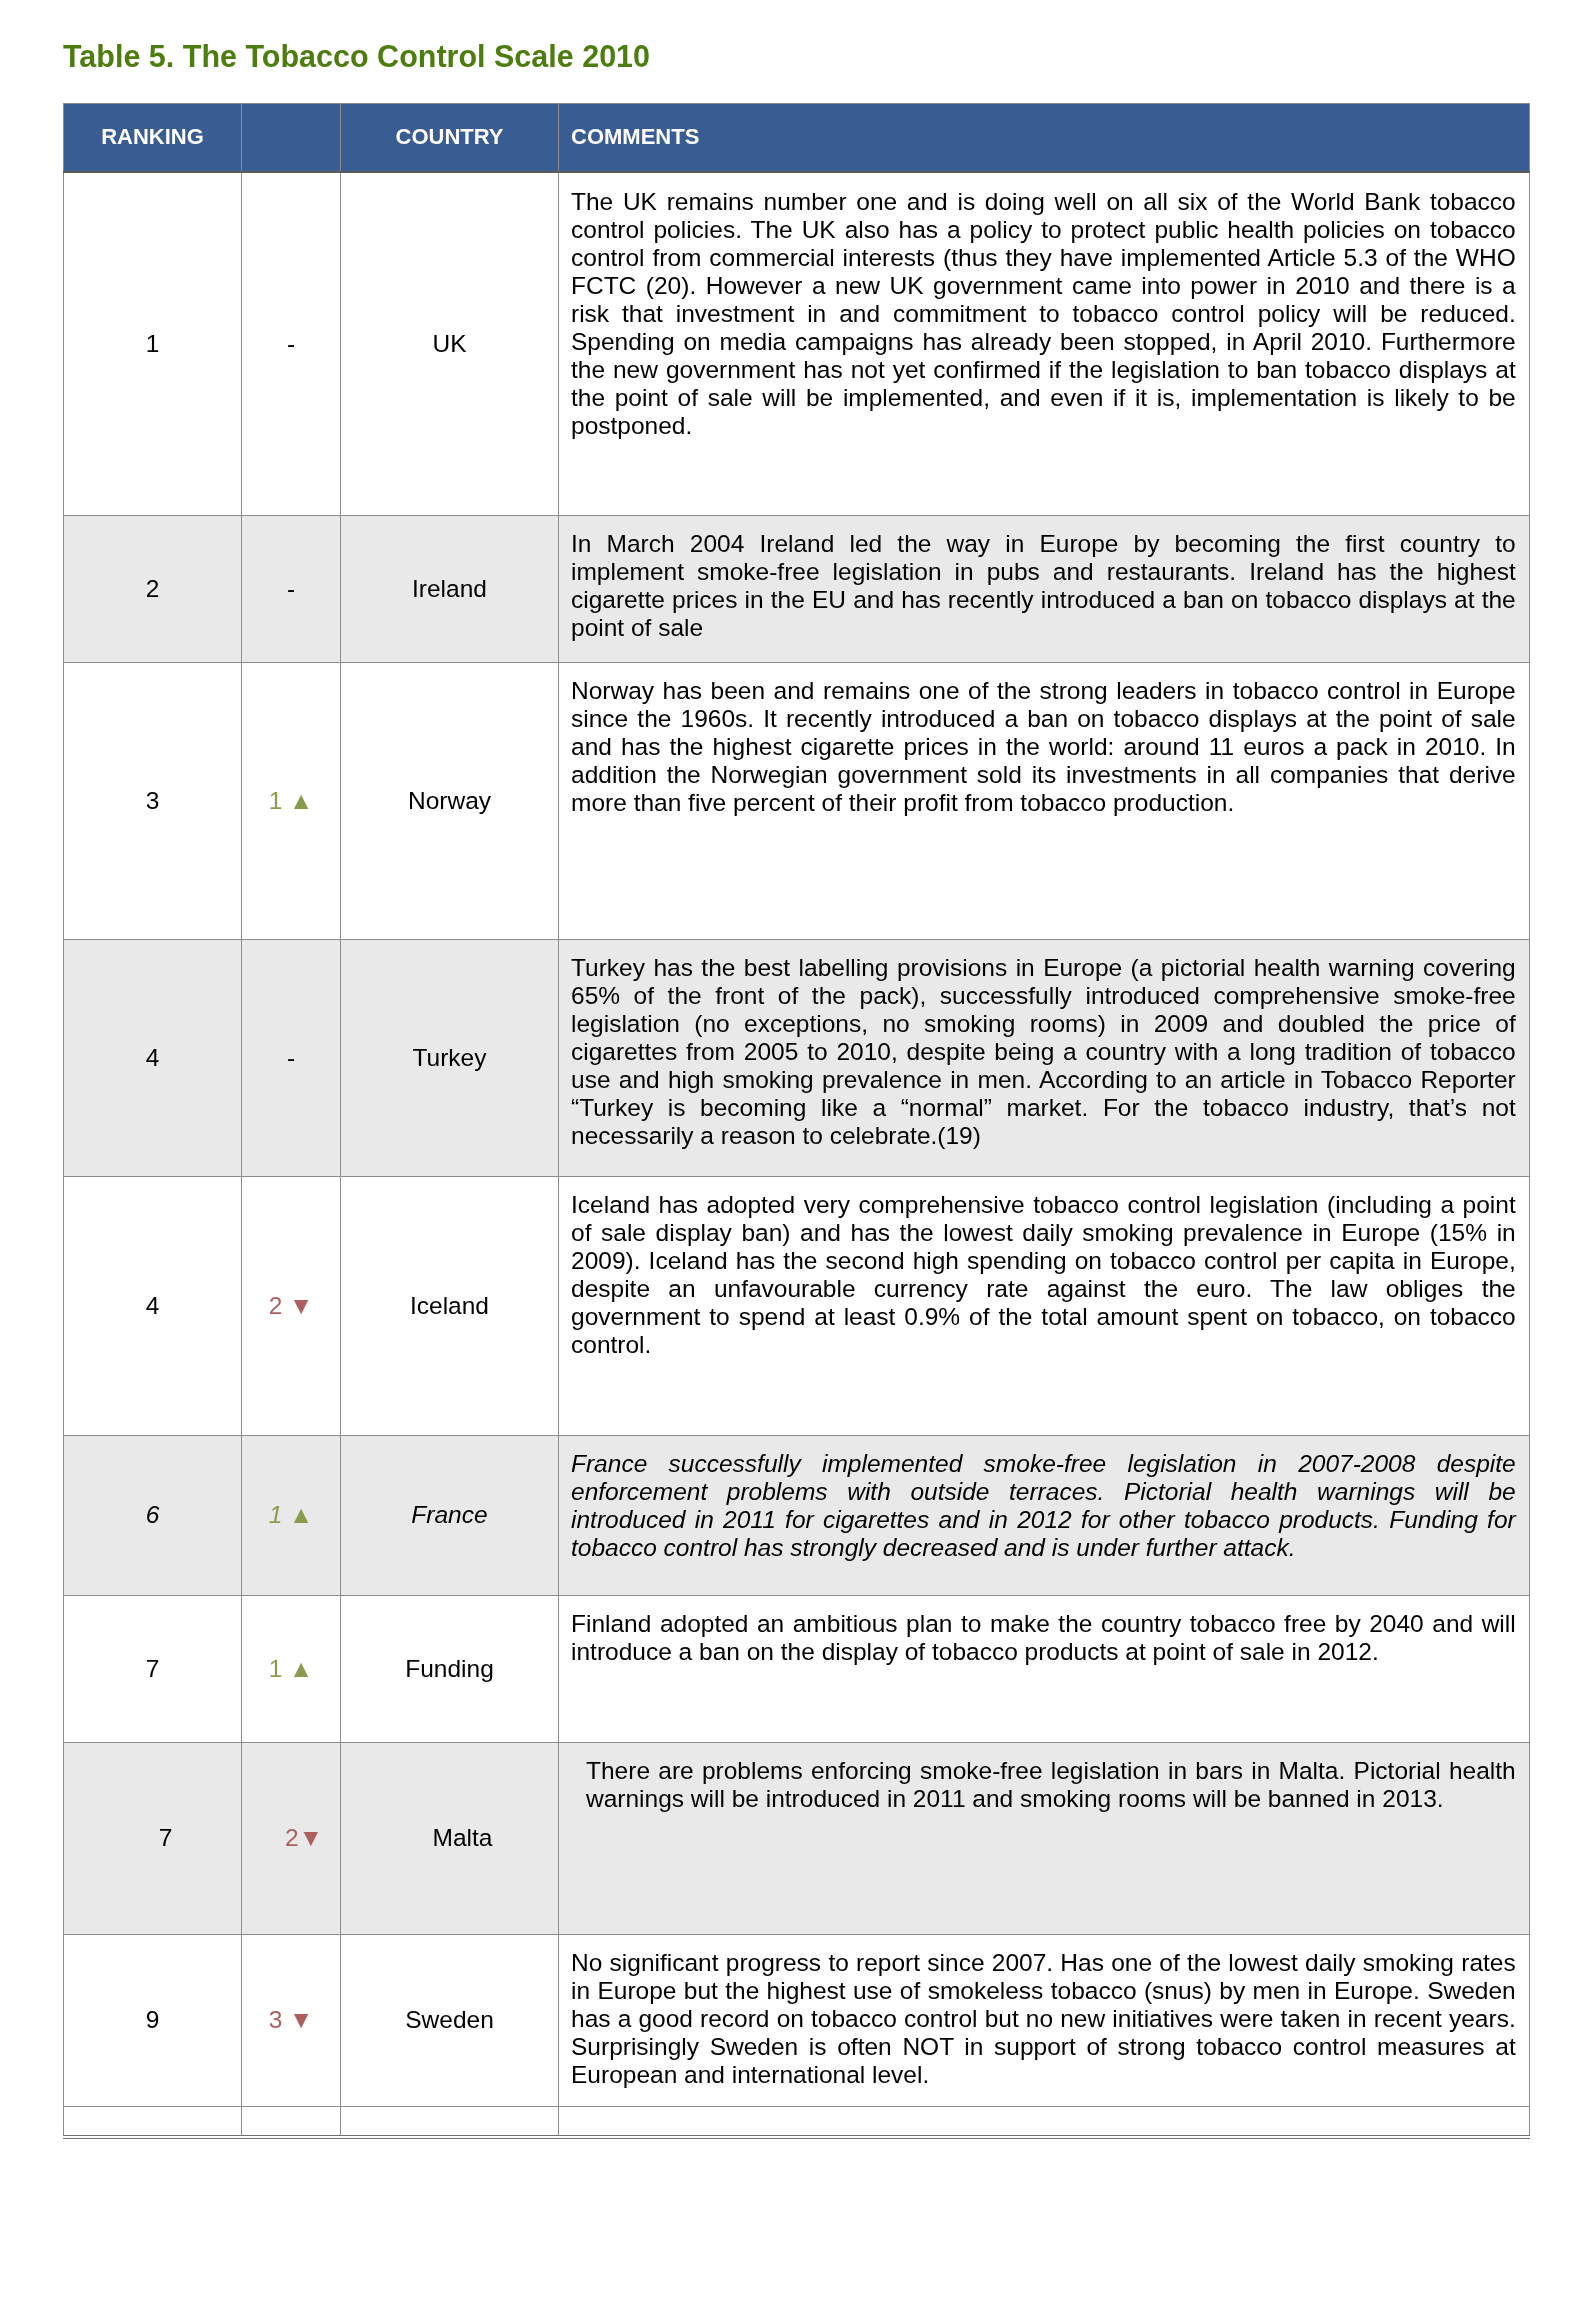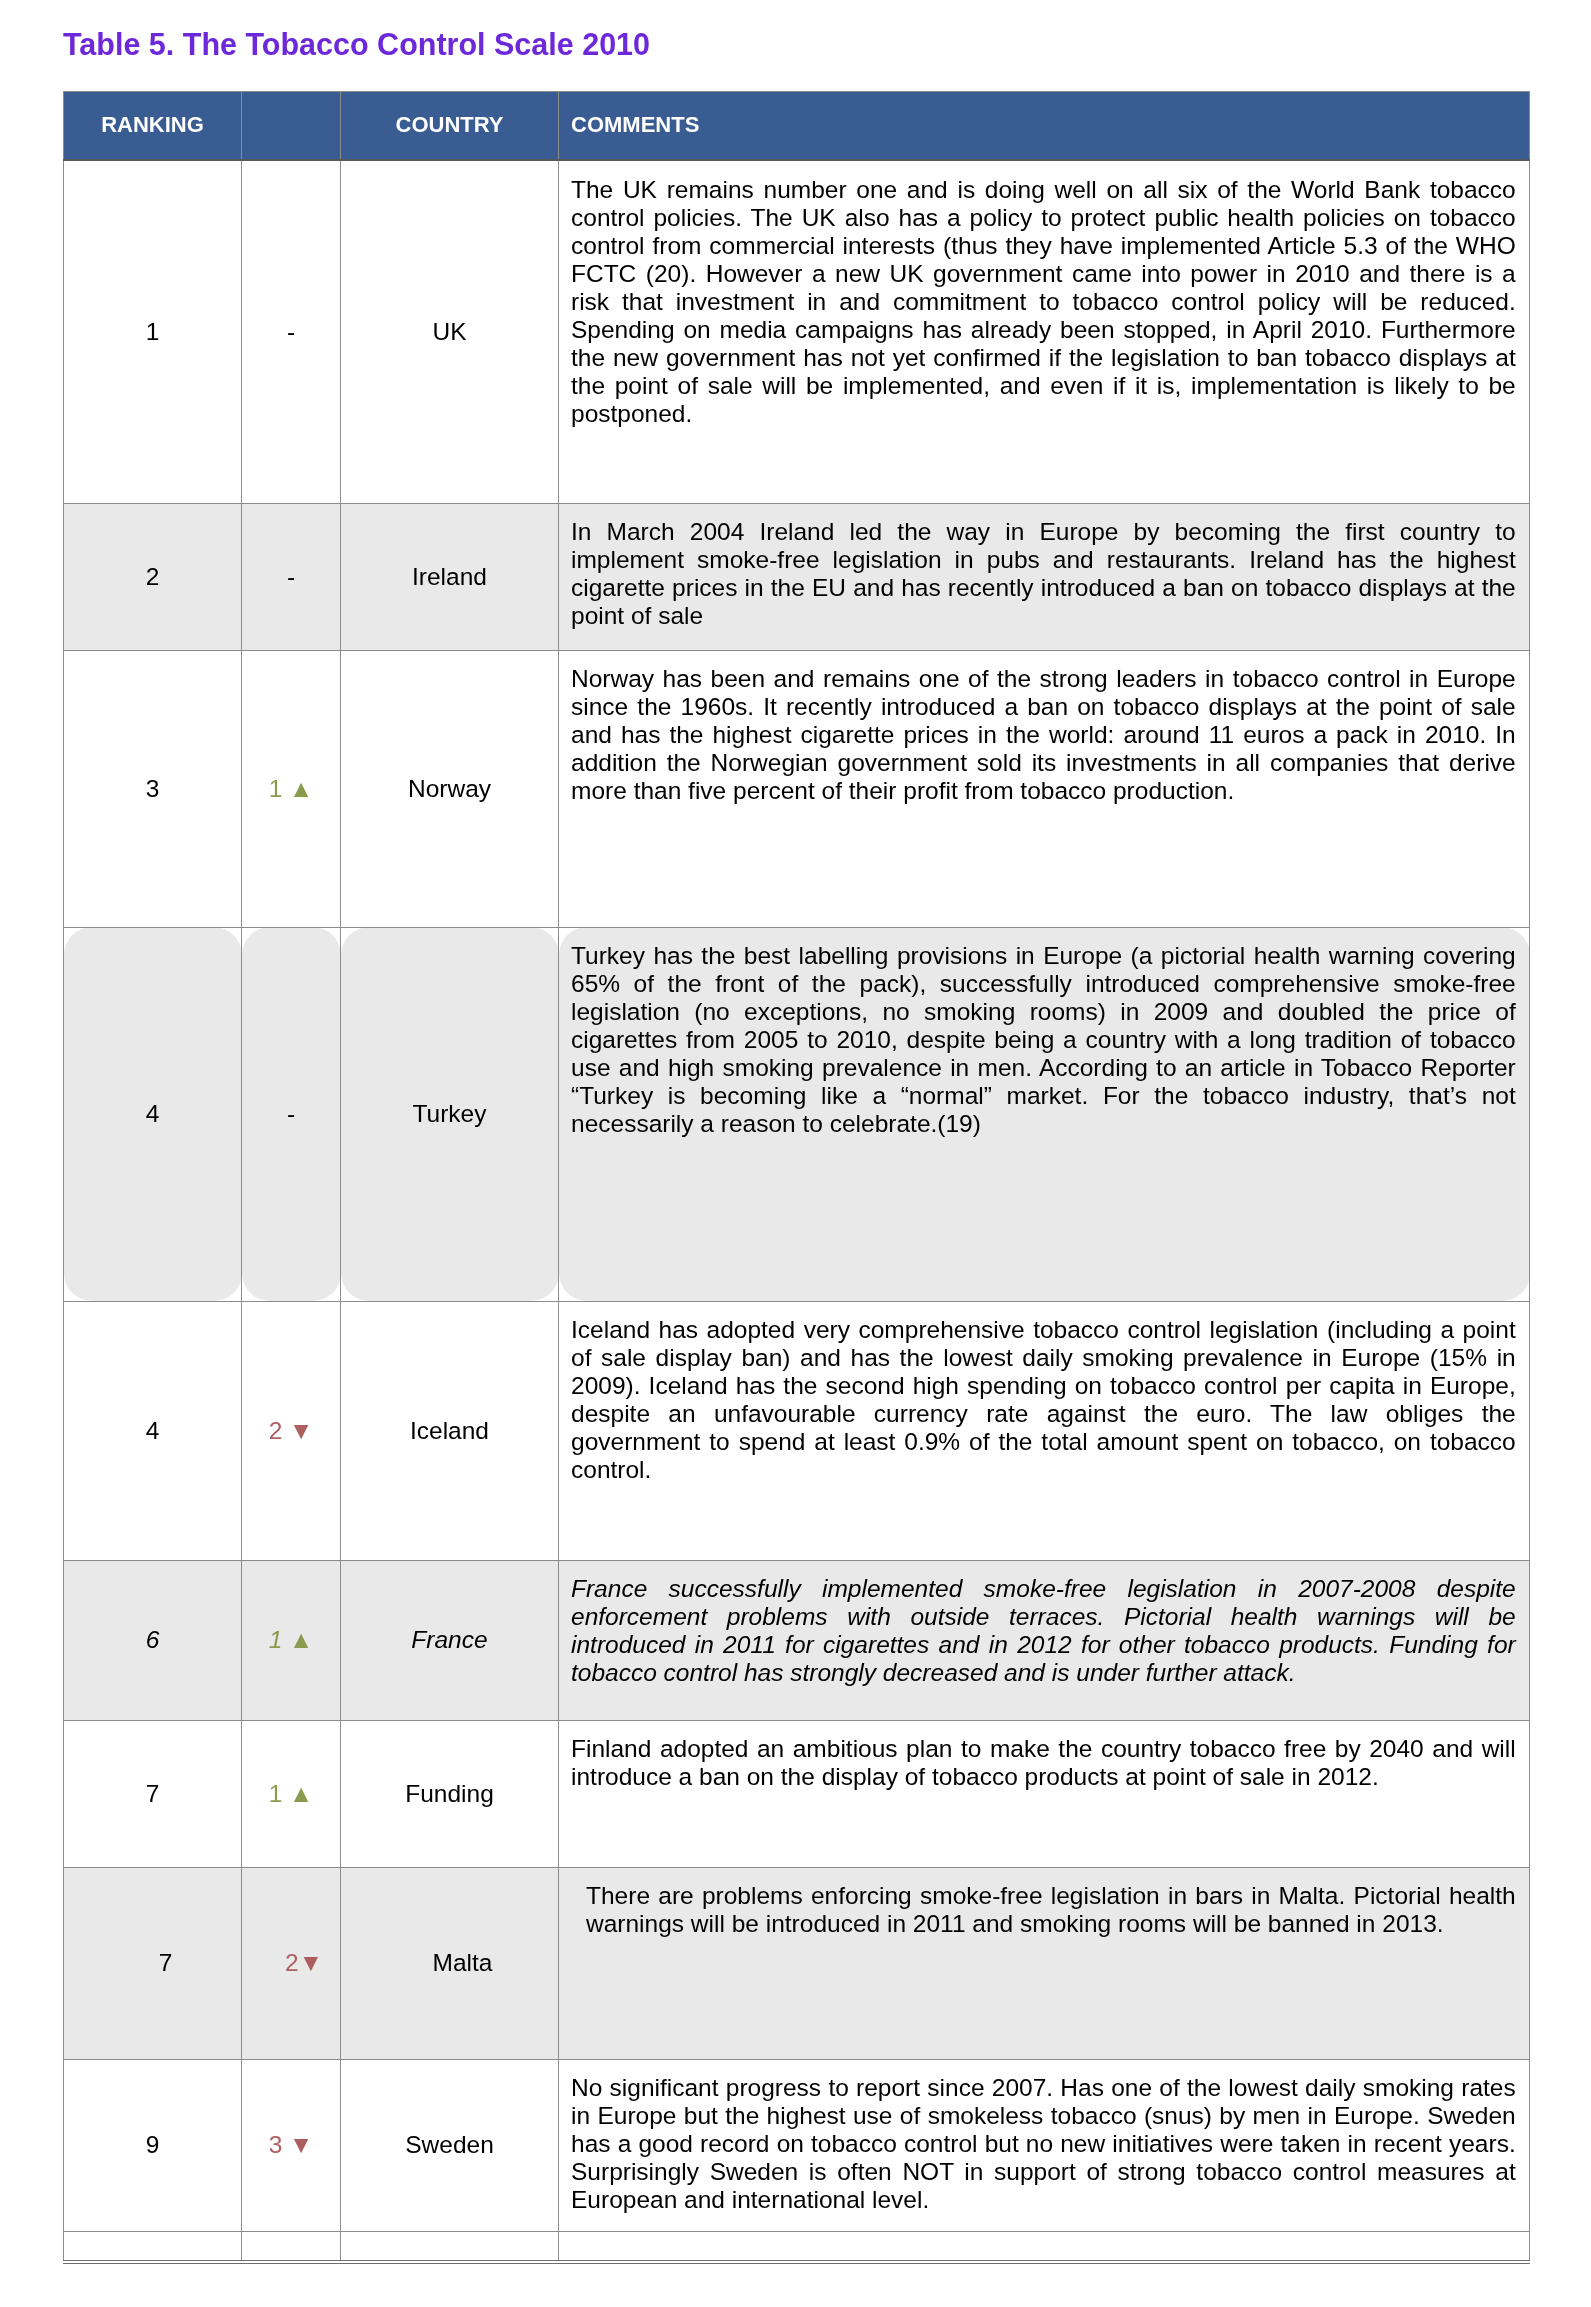--- a/index.html
+++ b/index.html
@@ -24,8 +24,8 @@
   .doc-title {
     font-size: 30.5px;
     font-weight: bold;
-    margin: 0 0 29px 0;
-    color: #6d28d9;
+    margin: 12px 0 29px 0;
+    color: #4d7c0f;
   }
   table.tcs {
     border-collapse: collapse;

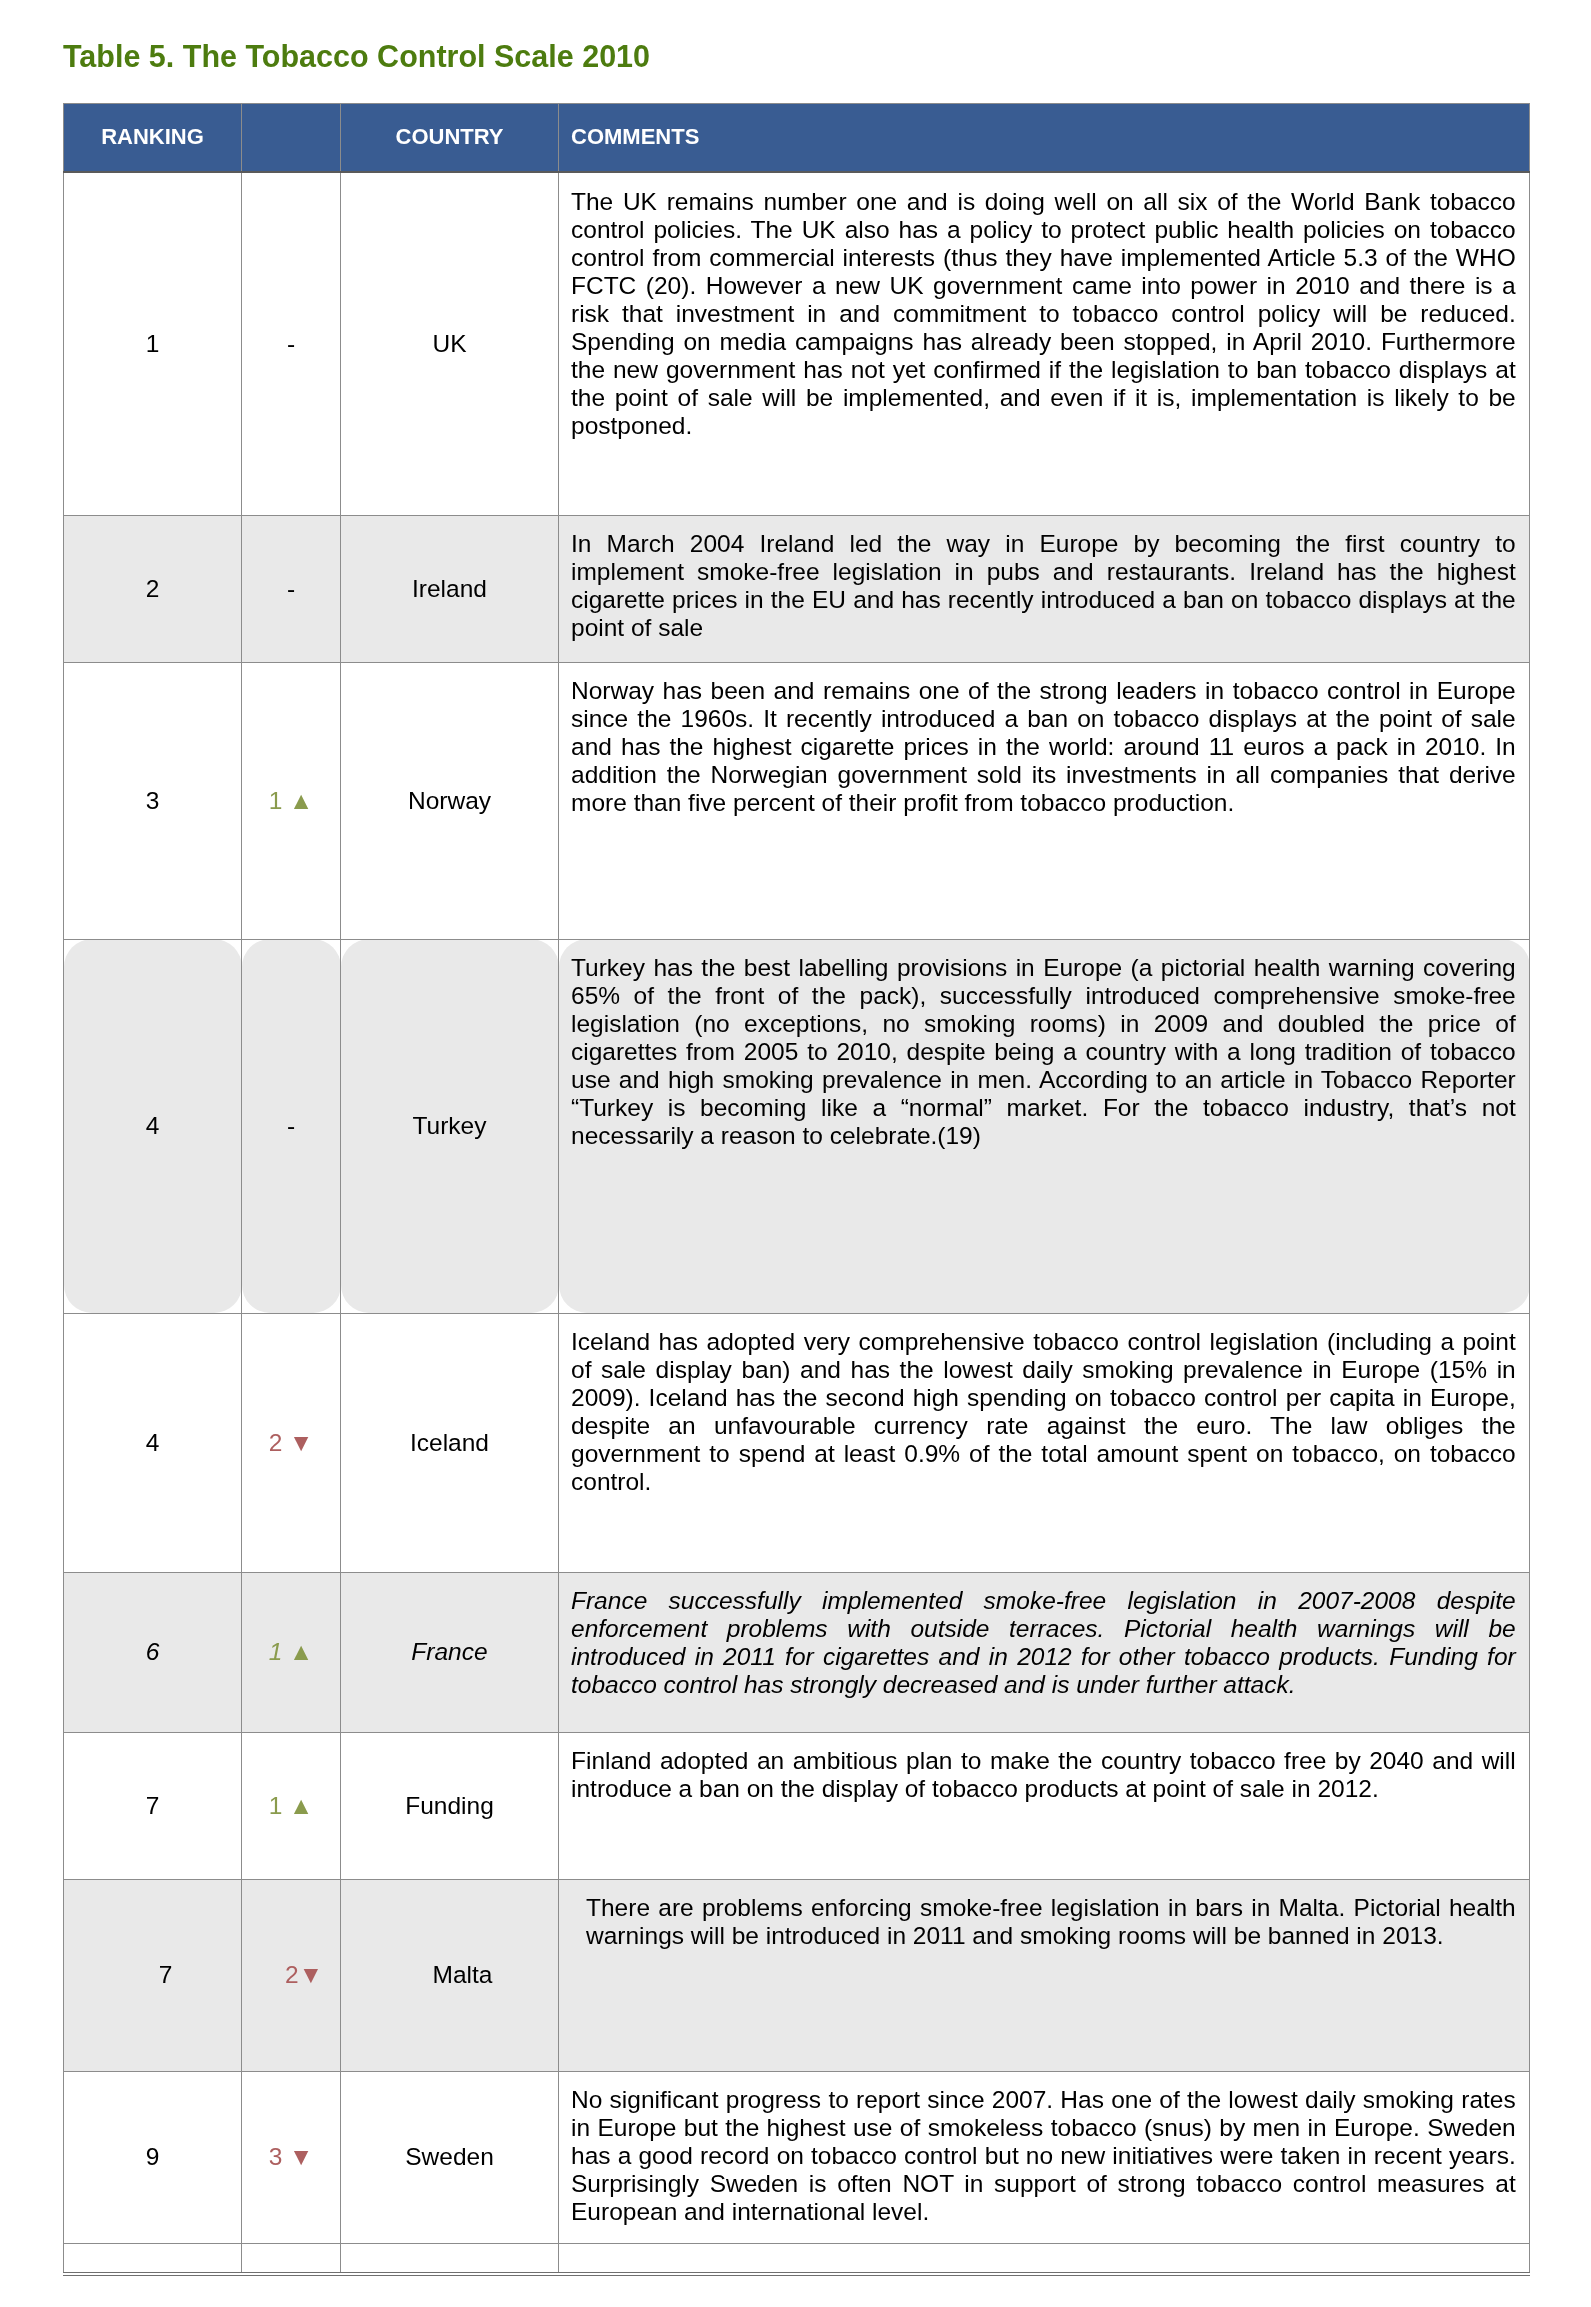--- a/index.html
+++ b/index.html
@@ -73,7 +73,7 @@
   tbody tr:nth-child(1)  td { height: 343px; }
   tbody tr:nth-child(2)  td { height: 147px; }
   tbody tr:nth-child(3)  td { height: 277px; }
-  tbody tr:nth-child(4)  td { height: 374px; border-radius: 28px; }
+  tbody tr:nth-child(4)  td { height: 237px; }
   tbody tr:nth-child(5)  td { height: 259px; }
   tbody tr:nth-child(6)  td { height: 160px; font-style: italic; }
   tbody tr:nth-child(7)  td { height: 147px; }

